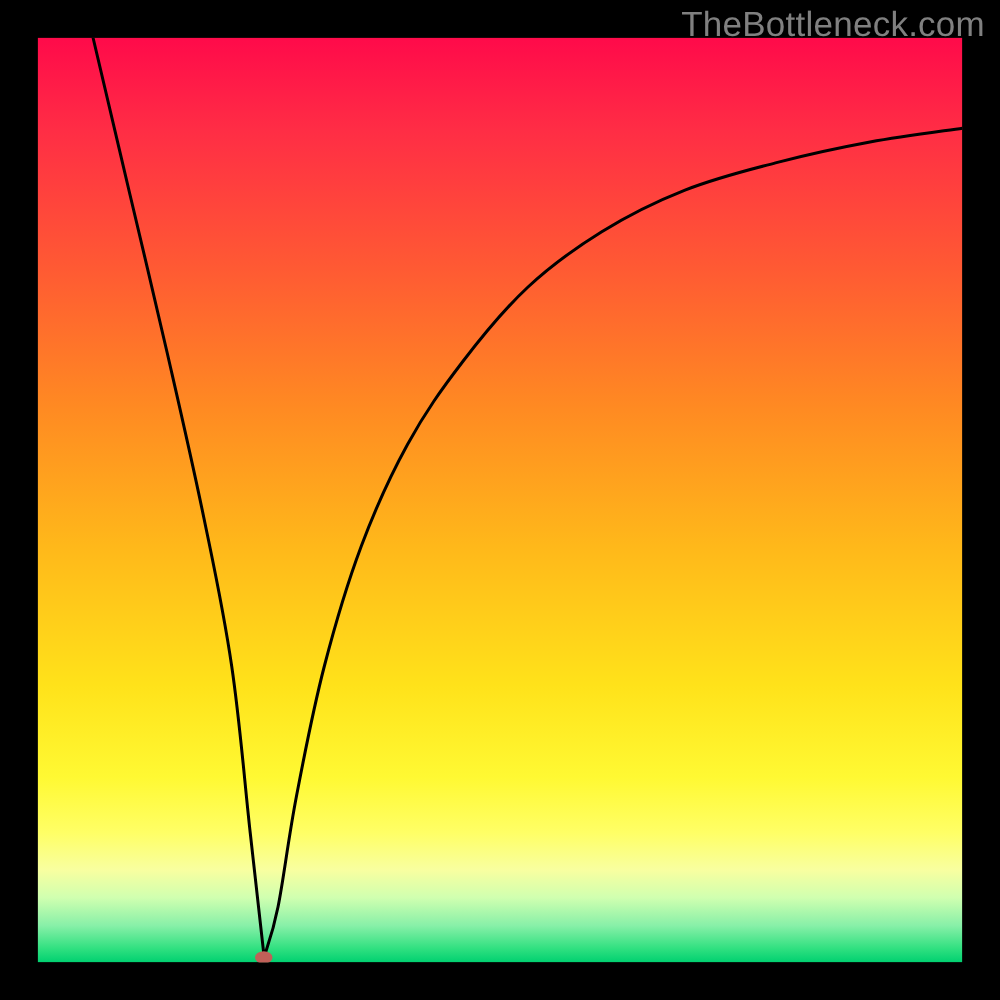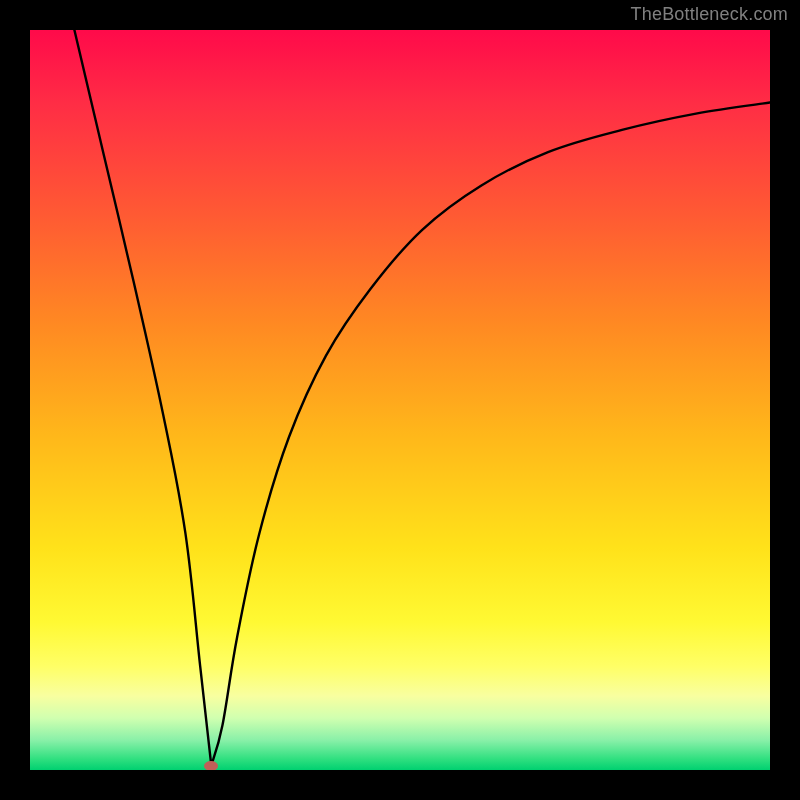--- a/index.html
+++ b/index.html
@@ -45,7 +45,7 @@
     top: 4px;
     right: 12px;
     color: #808080;
-    font-size: 18px;
+    font-size: 28px;
     font-weight: 500;
     letter-spacing: 0.2px;
     user-select: none;

